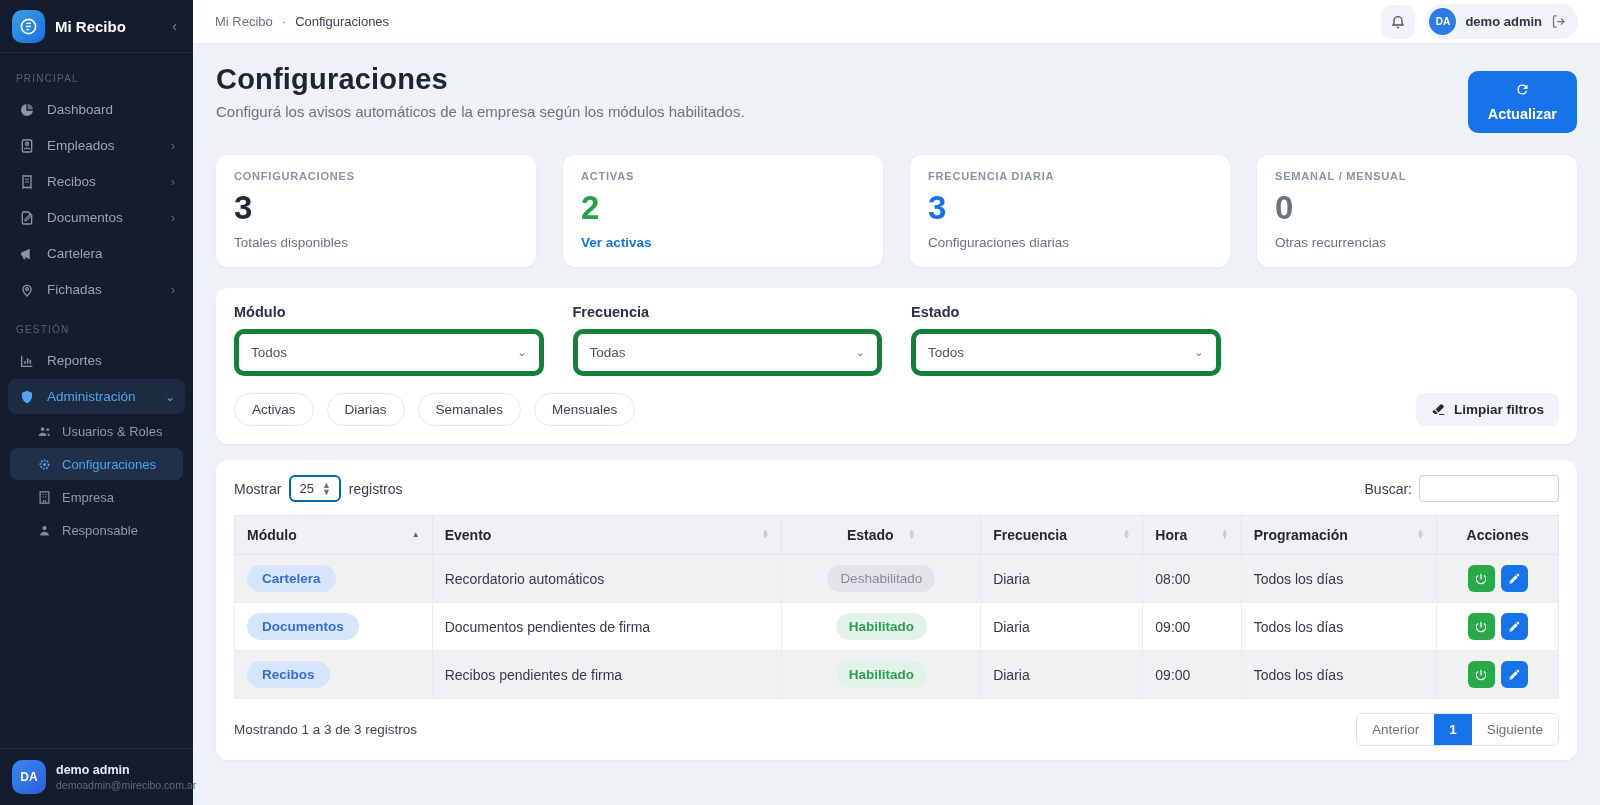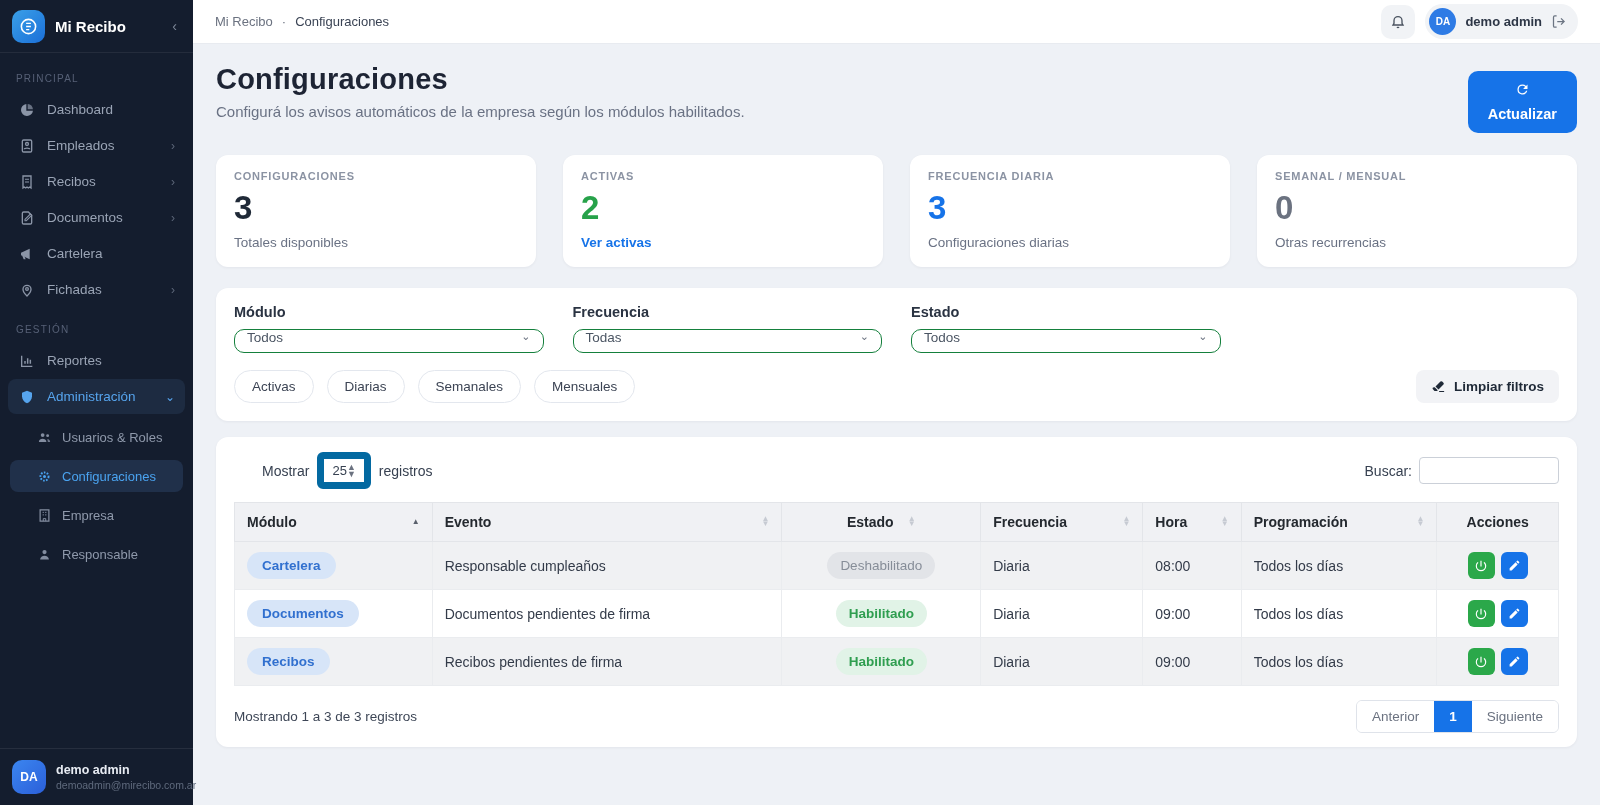--- a/index.html
+++ b/index.html
@@ -61,7 +61,7 @@
   .filter-card { background:#fff; border-radius:12px; padding:16px 18px 18px 18px; margin-top:21px; box-shadow:0 1px 3px rgba(16,24,40,.05); }
   .filter-grid { display:grid; grid-template-columns:repeat(4,1fr); gap:29px; }
   .f-label { font-size:14.5px; font-weight:bold; color:#2a3342; margin-bottom:9px; }
-  .f-select { border:1px solid #15803d; border-radius:10px; height:24px; padding:0 12px; font-size:13.5px; color:#4b5563; display:flex; cursor:pointer; background:#fff; }
+  .f-select { border:5px solid #15803d; border-radius:10px; height:47px; padding:0 12px; font-size:13.5px; color:#4b5563; display:flex; align-items:center; cursor:pointer; background:#fff; }
   .f-select .sel-chev { margin-left:auto; color:#6b7280; font-size:11px; }
   .f-input { border:1px solid #dfe3ea; border-radius:10px; height:31px; padding:0 12px; font-size:13.5px; color:#4b5563; width:100%; font-family:inherit; outline:none; }
   .f-input::placeholder { color:#9aa3b2; }

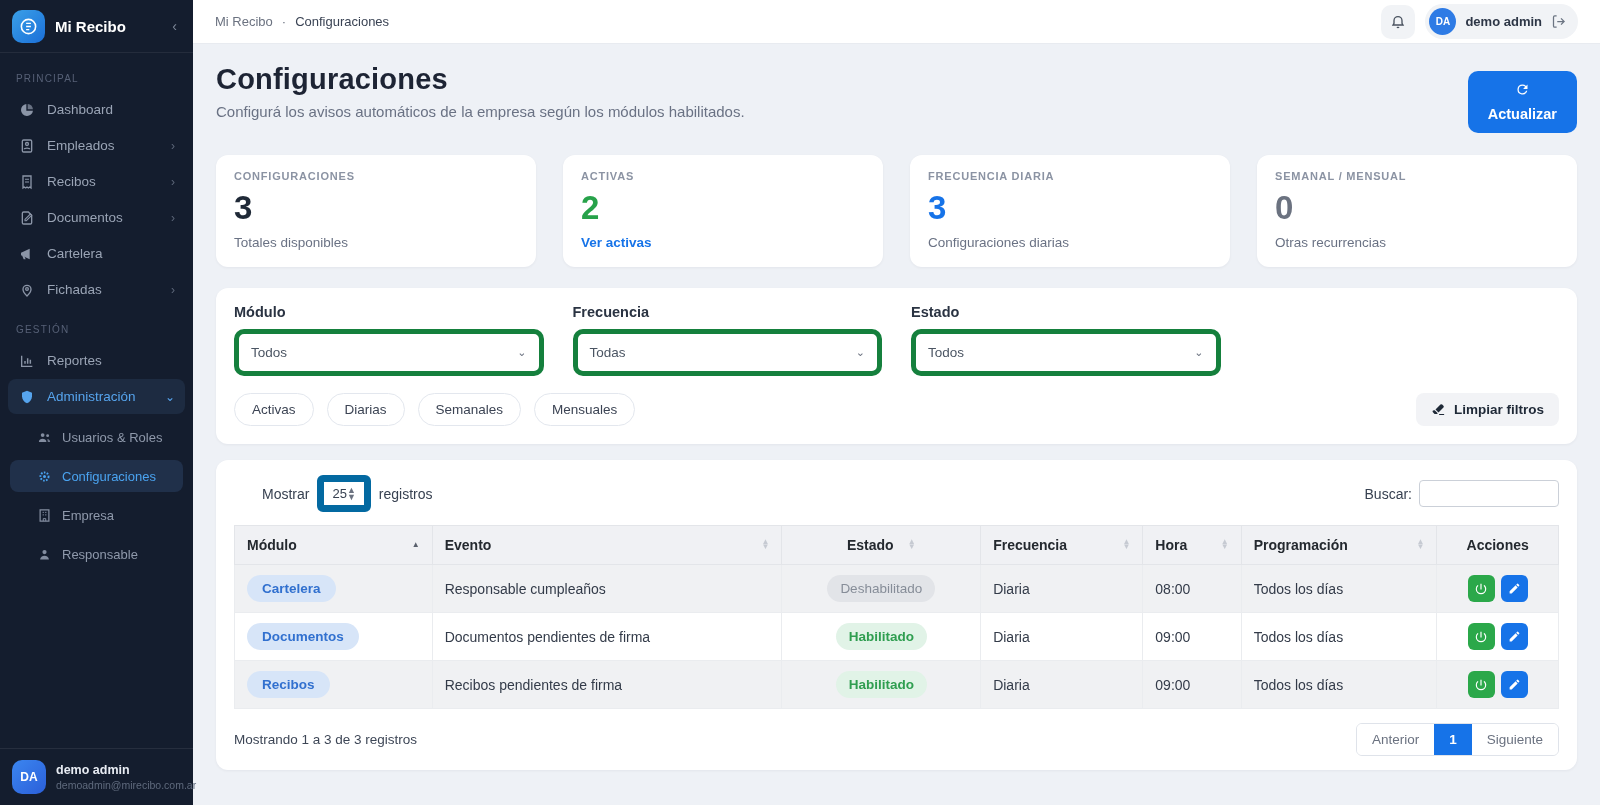--- a/index.html
+++ b/index.html
@@ -21,7 +21,7 @@
   .nav-item.active-parent { background:#1d2b41; color:#56a4ed; }
   .nav-item.active-parent .ic { color:#56a4ed; }
   .nav-item.active-parent .chev { color:#56a4ed; }
-  .sub-item { display:flex; align-items:center; gap:10px; padding:8px 10px 8px 26px; margin:7px 10px; border-radius:8px; font-size:13px; color:#8f99ab; cursor:pointer; }
+  .sub-item { display:flex; align-items:center; gap:10px; padding:8px 10px 8px 26px; margin:1px 10px; border-radius:8px; font-size:13px; color:#8f99ab; cursor:pointer; }
   .sub-item .ic { width:16px; height:16px; display:flex; align-items:center; justify-content:center; color:#838da0; flex:0 0 auto; }
   .sub-item.active { background:#20304a; color:#4aa3f0; }
   .sub-item.active .ic { color:#4aa3f0; }

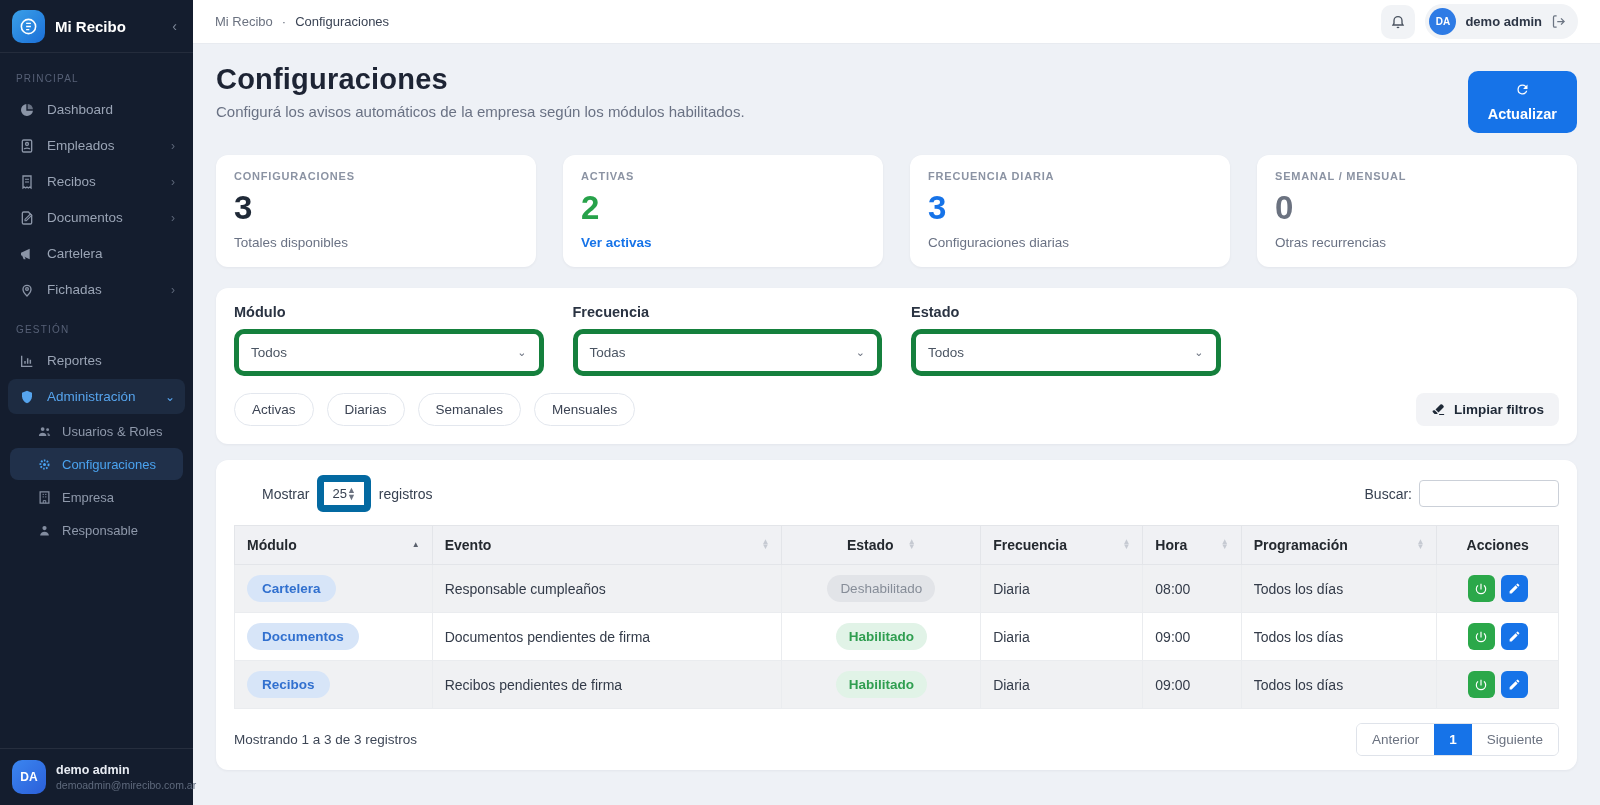--- a/index.html
+++ b/index.html
@@ -71,7 +71,7 @@
 
   
   .table-card { background:#fff; border-radius:12px; padding:15px 18px 14px 18px; margin-top:16px; box-shadow:0 1px 3px rgba(16,24,40,.05); }
-  .table-top { display:flex; align-items:center; font-size:14px; color:#374151;margin-left:28px; }
+  .table-top { display:flex; align-items:center; font-size:14px; color:#374151; }
   .len-select { border:7px solid #0369a1; border-radius:6px; padding:4px 8px; margin:0 8px; font-size:13px; color:#374151; display:flex; align-items:center; cursor:pointer; }
   .len-select .spin { font-size:9px; color:#6b7280; line-height:.8; display:flex; flex-direction:column; }
   .tbl-search { margin-left:auto; display:flex; align-items:center; gap:7px; }

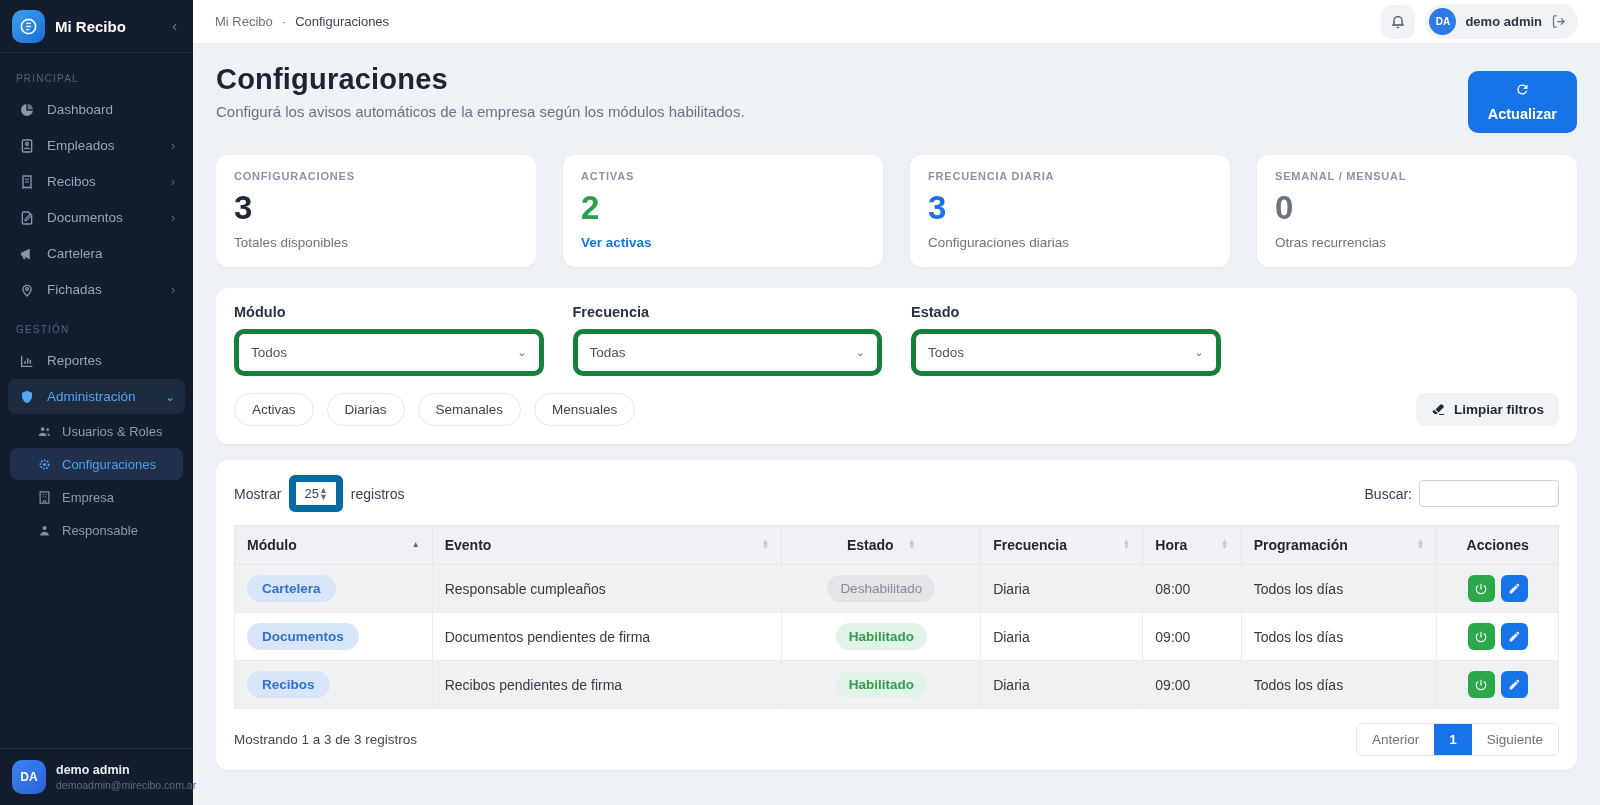--- a/index.html
+++ b/index.html
@@ -72,7 +72,7 @@
   
   .table-card { background:#fff; border-radius:12px; padding:15px 18px 14px 18px; margin-top:16px; box-shadow:0 1px 3px rgba(16,24,40,.05); }
   .table-top { display:flex; align-items:center; font-size:14px; color:#374151; }
-  .len-select { border:7px solid #0369a1; border-radius:6px; padding:4px 8px; margin:0 8px; font-size:13px; color:#374151; display:flex; align-items:center; cursor:pointer; }
+  .len-select { border:2px solid #0369a1; border-radius:6px; padding:4px 8px; margin:0 8px; font-size:13px; color:#374151; display:flex; align-items:center; gap:8px; cursor:pointer; }
   .len-select .spin { font-size:9px; color:#6b7280; line-height:.8; display:flex; flex-direction:column; }
   .tbl-search { margin-left:auto; display:flex; align-items:center; gap:7px; }
   .tbl-search input { border:1px solid #cbd0d8; border-radius:4px; height:27px; width:140px; padding:0 8px; font-family:inherit; outline:none; }

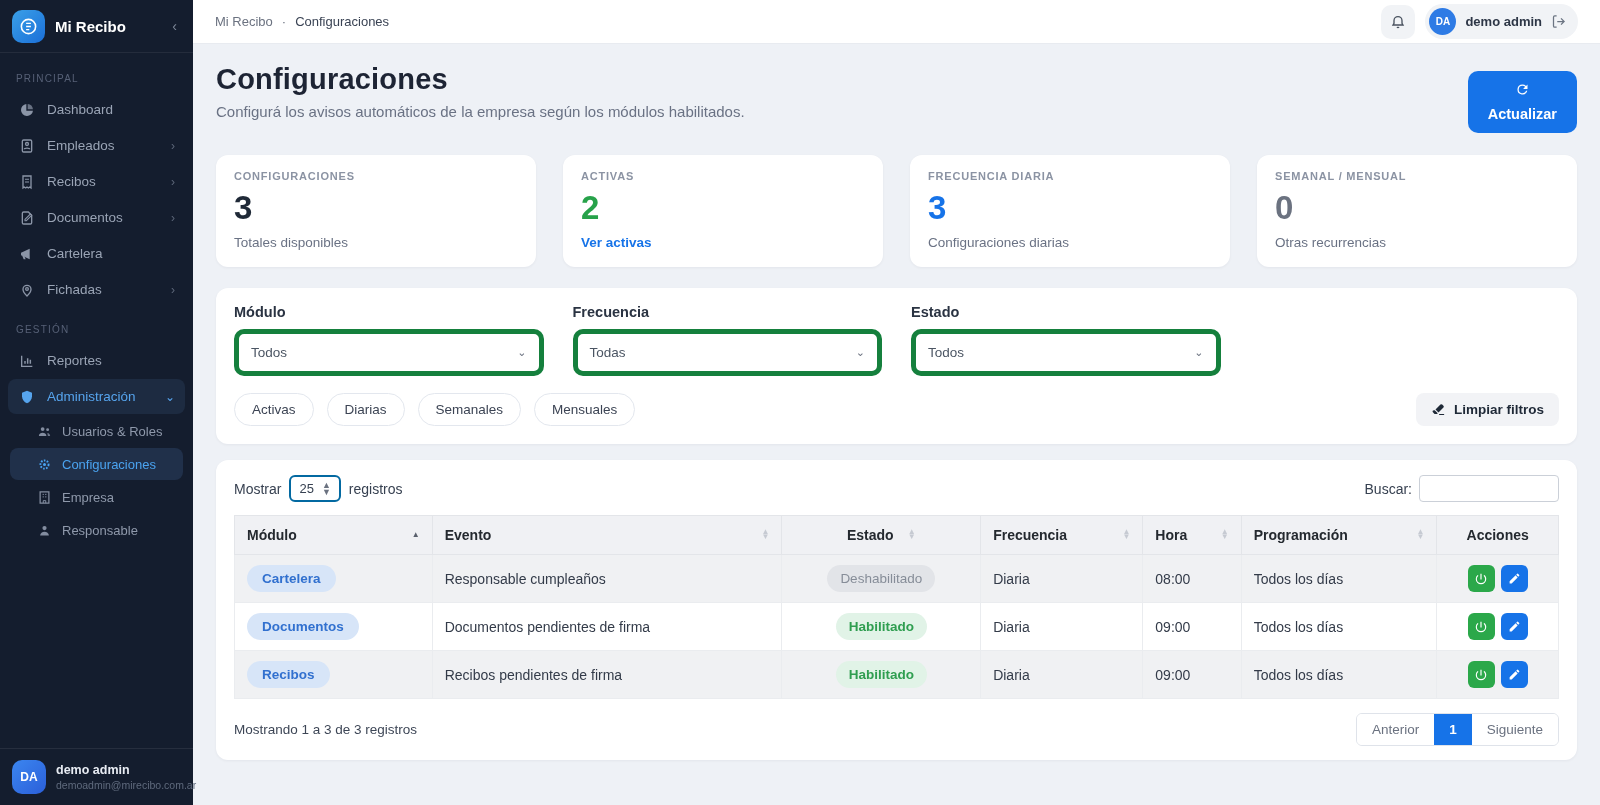--- a/index.html
+++ b/index.html
@@ -455,7 +455,7 @@
           <tbody>
             <tr class="stripe">
               <td><span class="mod-badge">Cartelera</span></td>
-              <td>Responsable cumpleaños</td>
+              <td>Recordatorio automáticos</td>
               <td class="center"><span class="status disabled">Deshabilitado</span></td>
               <td>Diaria</td>
               <td>08:00</td>

